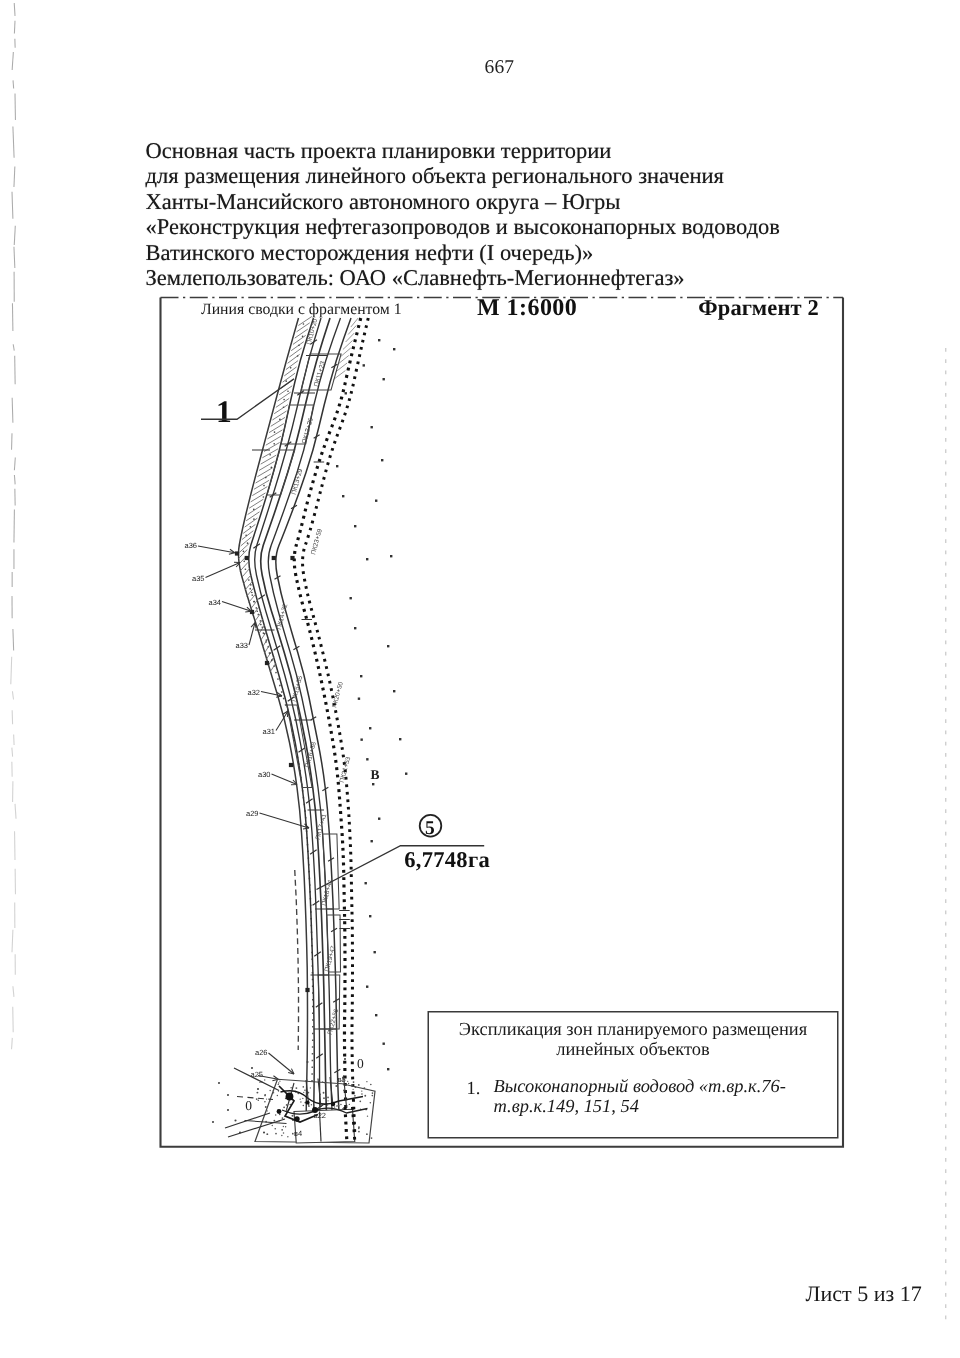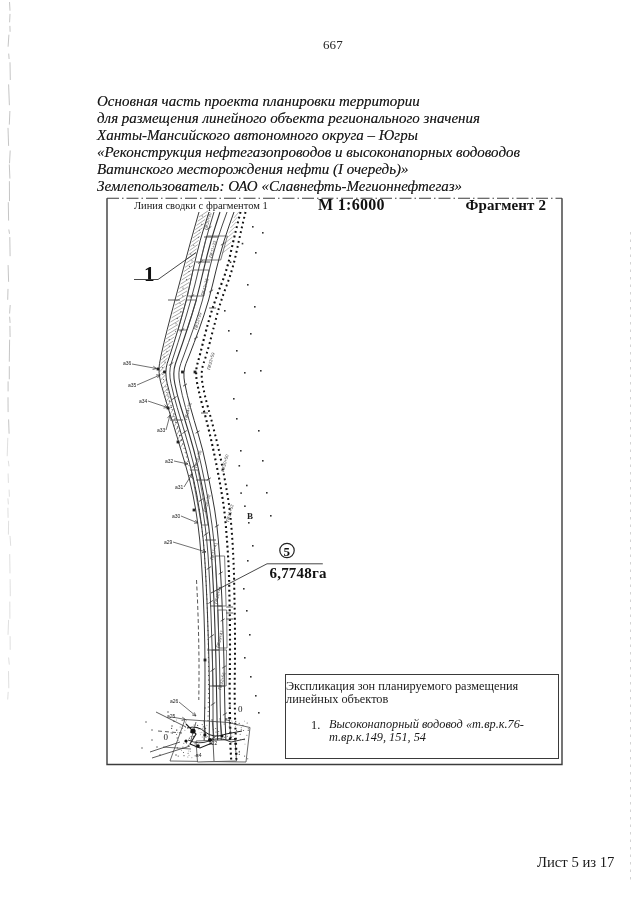--- a/index.html
+++ b/index.html
@@ -9,7 +9,7 @@
 </style>
 </head>
 <body>
-<div class="abs" style="left:97px;top:92.5px;width:490px;font-size:15px;line-height:17px;text-shadow:0 0 0.5px rgba(0,0,0,0.55);font-style:italic;">
+<div class="abs" style="left:97px;top:92.5px;width:490px;font-size:15px;line-height:17px;text-shadow:0 0 0.5px rgba(0,0,0,0.55);">
 Основная часть проекта планировки территории<br>
 для размещения линейного объекта регионального значения<br>
 Ханты-Мансийского автономного округа – Югры<br>

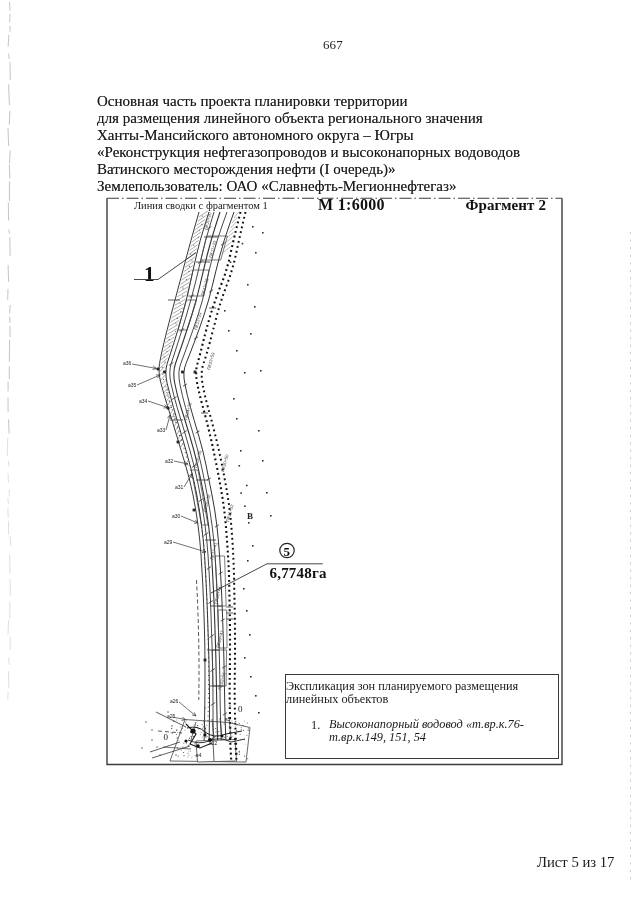--- a/index.html
+++ b/index.html
@@ -366,7 +366,7 @@
 </svg>
 
 <div class="abs" style="left:285px;top:674px;width:272px;height:83px;border:1.3px solid #3a3a3a;background:#fff;">
-  <div style="font-size:12.3px;margin-top:5px;line-height:13px;">Экспликация зон планируемого размещения<br>линейных объектов</div>
+  <div style="text-align:center;font-size:12.3px;margin-top:5px;line-height:13px;">Экспликация зон планируемого размещения<br>линейных объектов</div>
   <div style="position:absolute;left:25px;top:43px;font-size:12.3px;">1.</div>
   <div style="position:absolute;left:43px;top:43px;font-size:12.3px;line-height:13.2px;font-style:italic;">Высоконапорный водовод «т.вр.к.76-<br>т.вр.к.149, 151, 54</div>
 </div>

